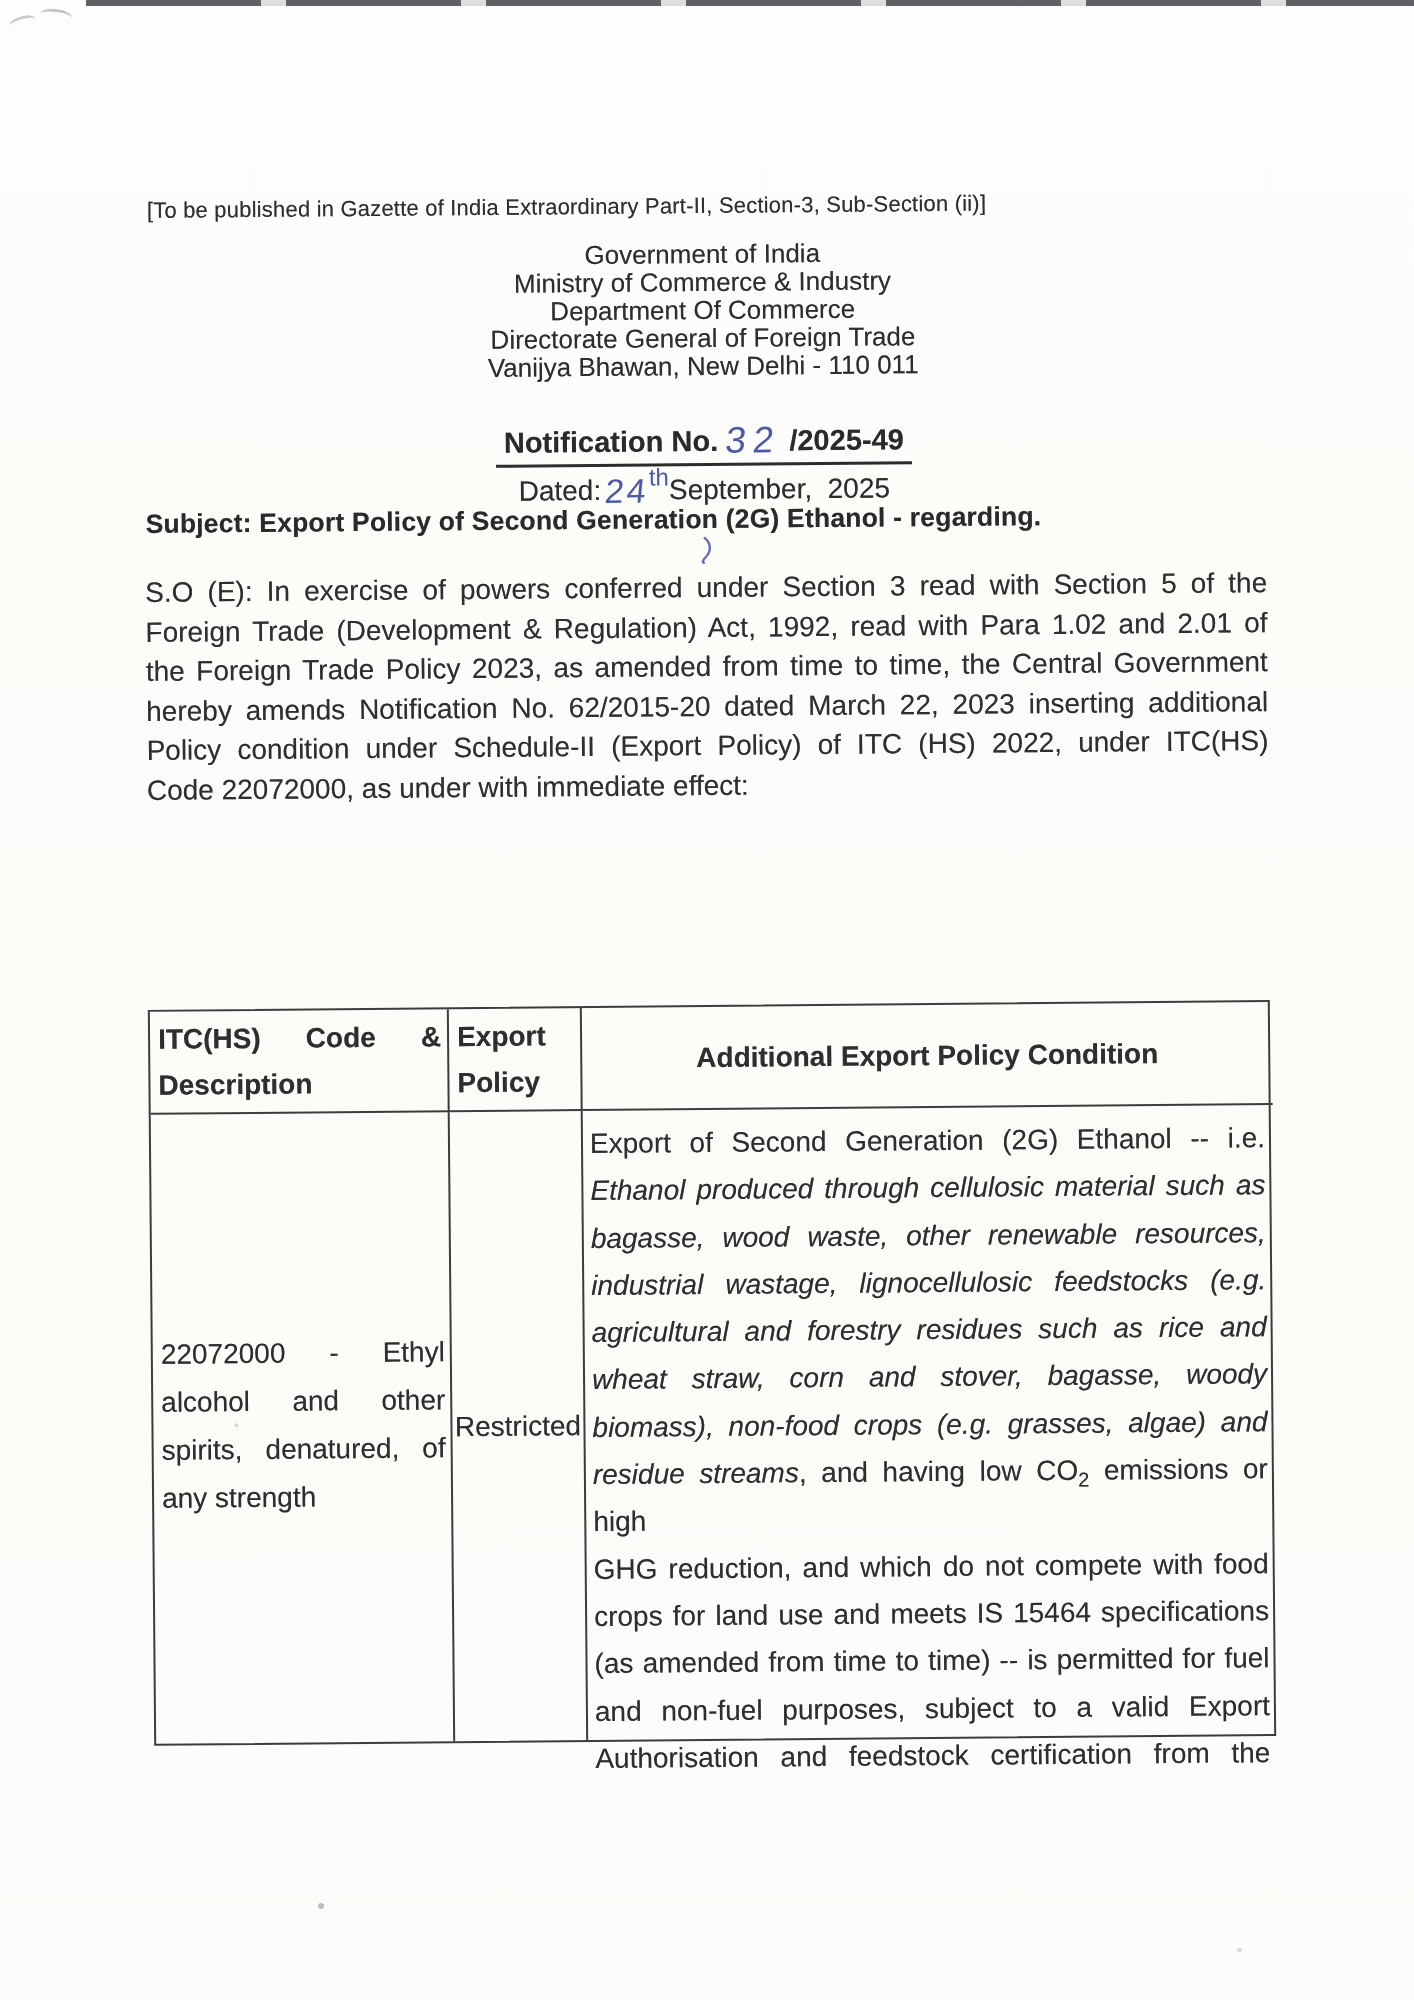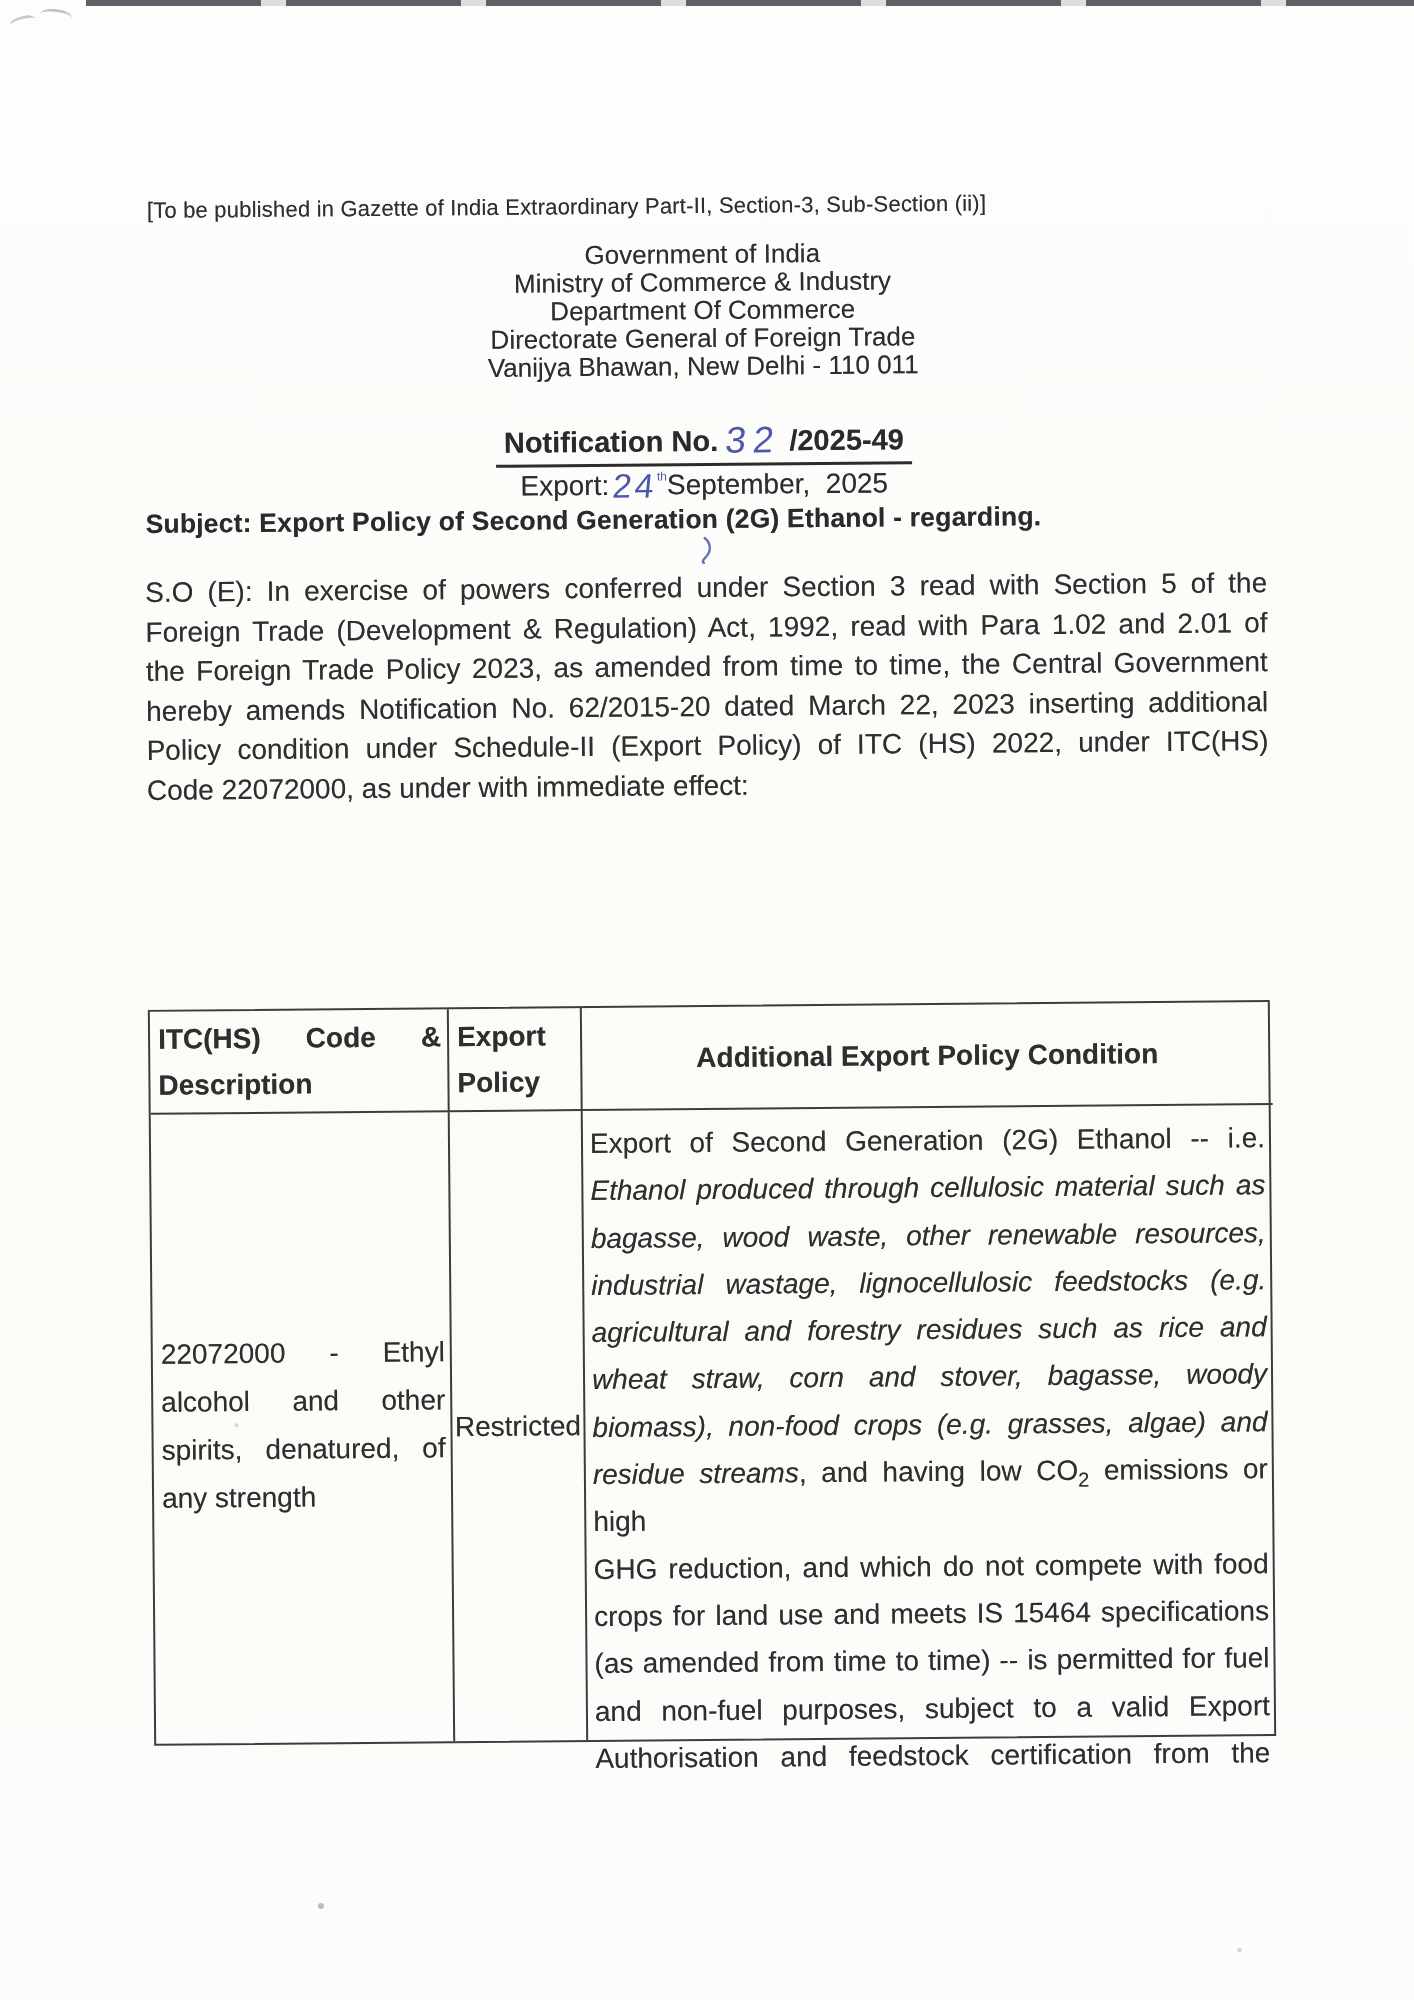--- a/index.html
+++ b/index.html
@@ -82,7 +82,7 @@
   </div>
 
   <div class="dated">
-    <span>Export:</span><span class="hand hand-day">24</span><span class="hand hand-ord">th</span><span class="pre">September,  2025</span>
+    <span>Dated:</span><span class="hand hand-day">24</span><span class="hand hand-ord">th</span><span class="pre">September,  2025</span>
   </div>
 
   <div class="subject">Subject: Export Policy of Second Generation (2G) Ethanol - regarding.</div>

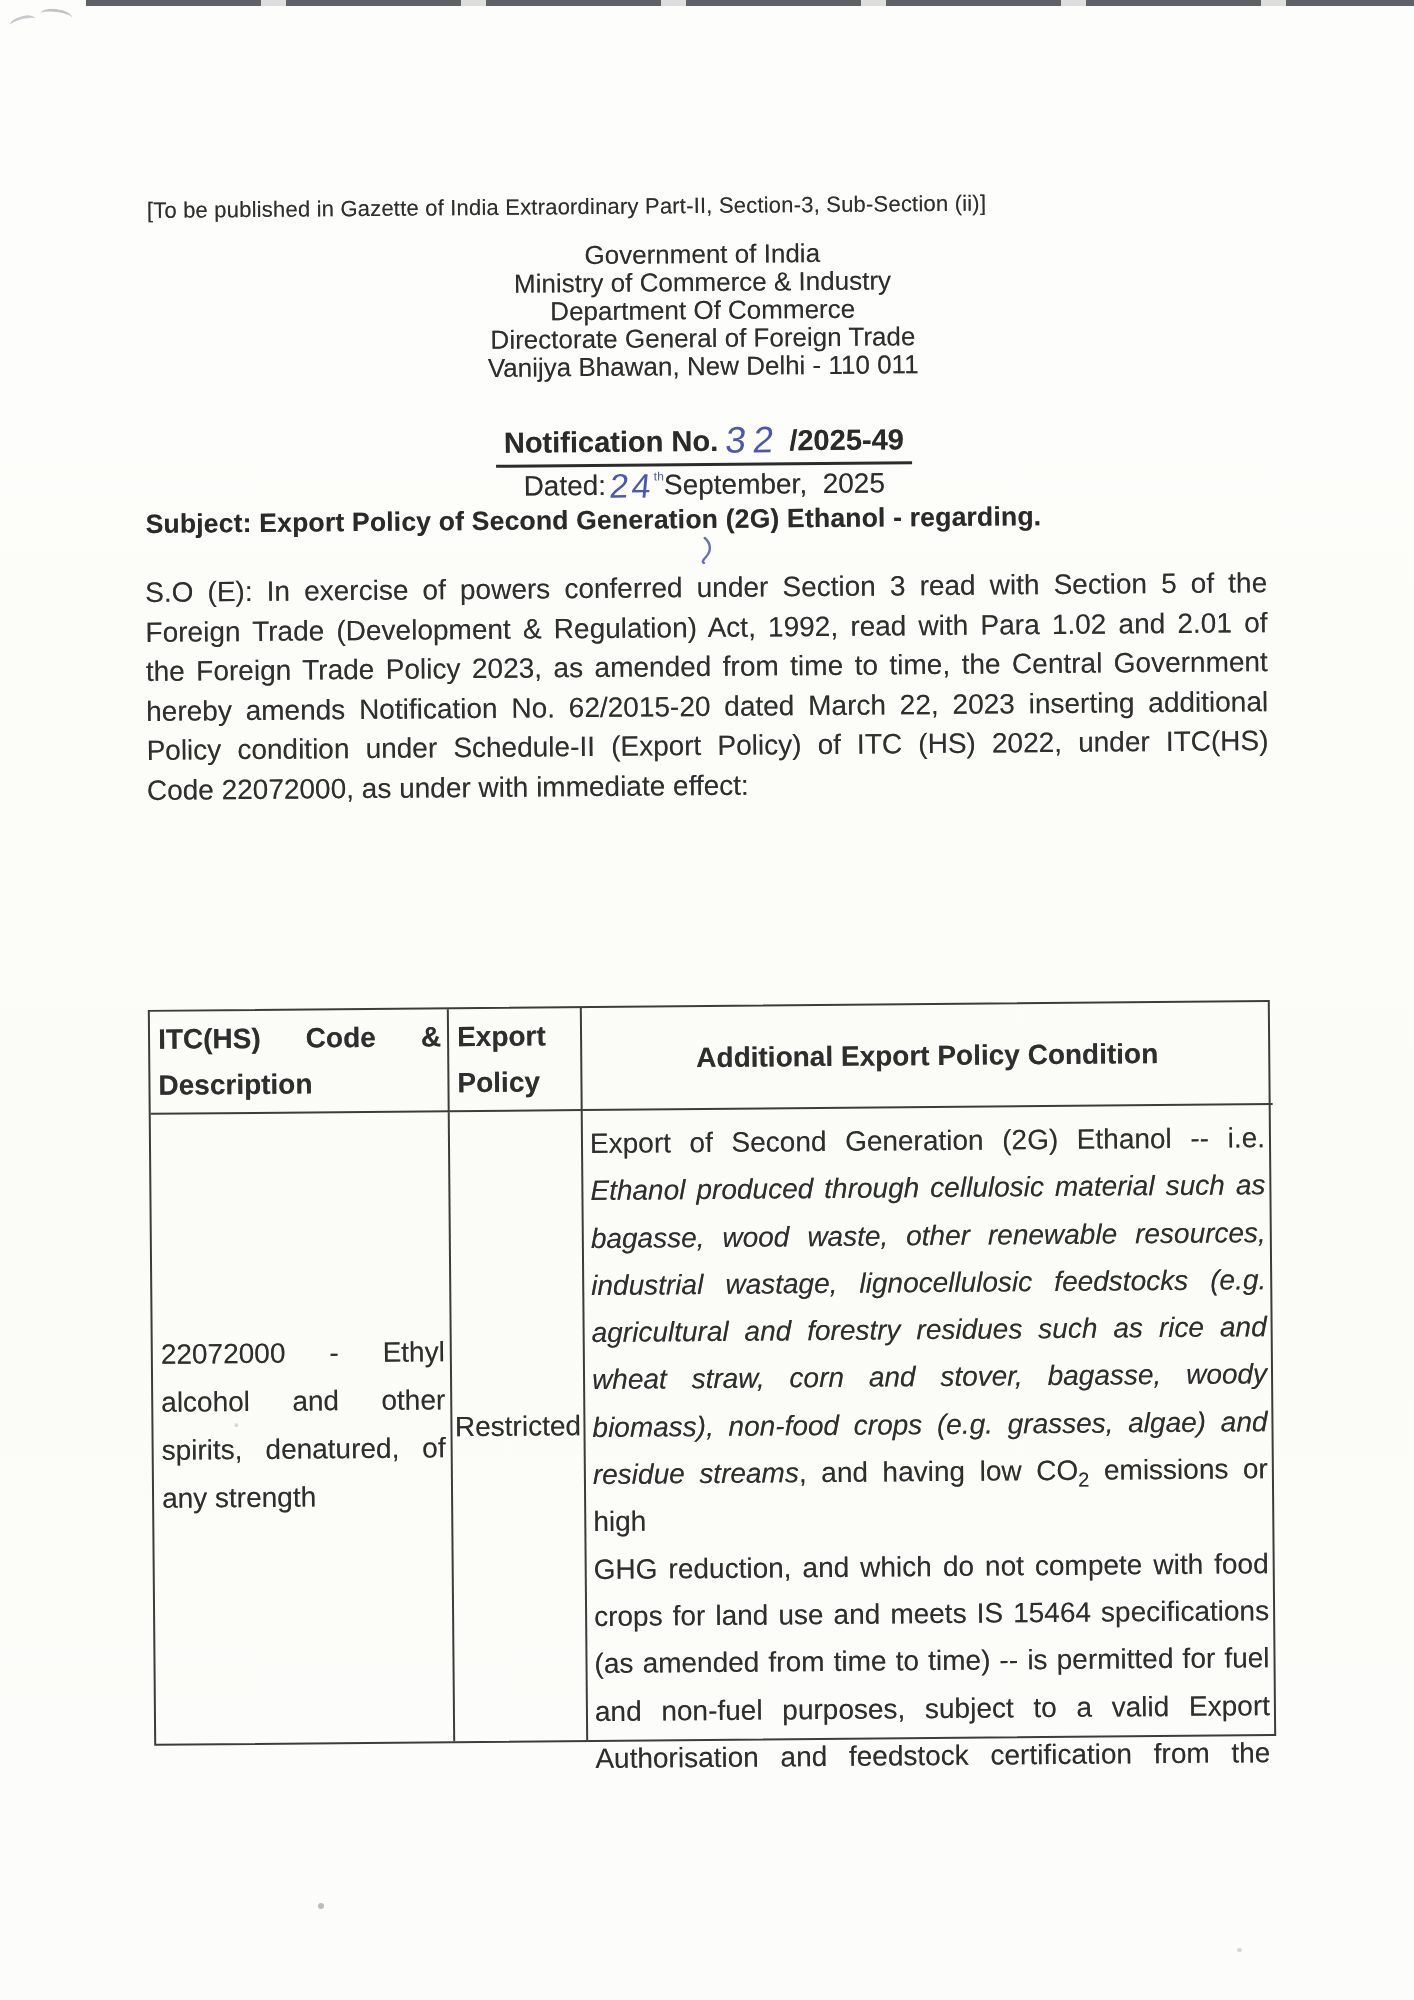--- a/index.html
+++ b/index.html
@@ -32,7 +32,7 @@
   .hand-num{display:inline-block;font-size:37px;letter-spacing:7px;transform:skewX(-7deg) translateY(2px);margin:0 0 0 8px;}
   .dated{position:absolute;top:463px;left:0;width:1414px;text-align:center;font-size:28px;color:#2d2d2d;}
   .hand-day{display:inline-block;font-size:34px;letter-spacing:3px;transform:skewX(-6deg) translateY(3px);margin-left:4px;}
-  .hand-ord{font-size:12px;vertical-align:14px;letter-spacing:0;}
+  .hand-ord{font-size:24px;vertical-align:14px;letter-spacing:0;}
   .pre{white-space:pre;}
   .subject{position:absolute;top:504px;left:148px;font-size:26.5px;font-weight:bold;color:#2a2a2a;letter-spacing:.2px;}
   .squiggle{position:absolute;top:536px;left:700px;}

